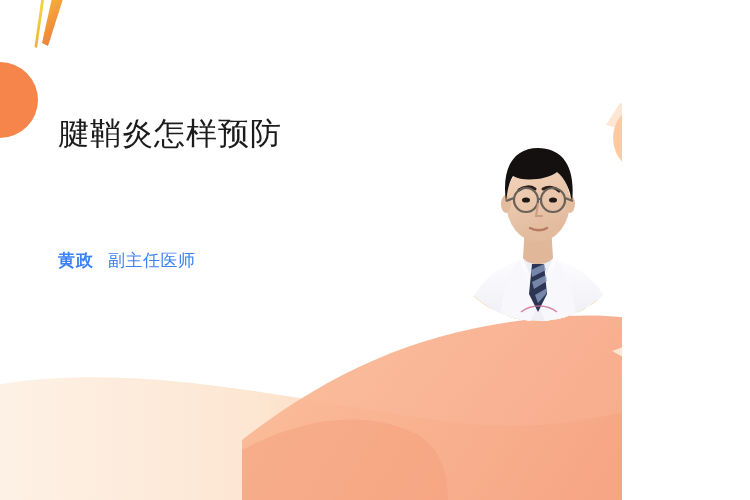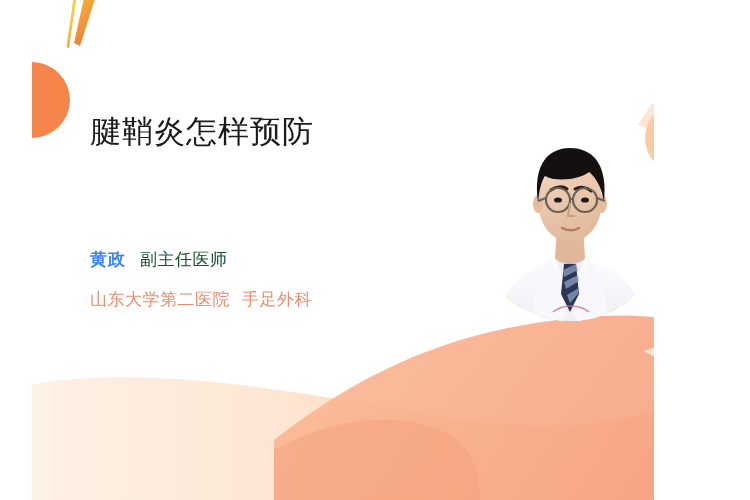--- a/index.html
+++ b/index.html
@@ -13,8 +13,7 @@
     height: 500px;
     overflow: hidden;
     background: #ffffff;
-    font-family: Liberation Mono, monospace;
-    margin-left: 32px;
+    font-family: Liberation Sans, sans-serif;
   }
 
   

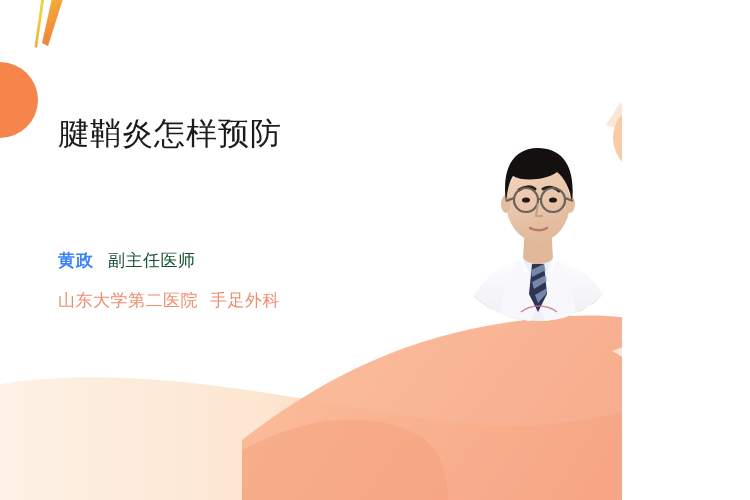--- a/index.html
+++ b/index.html
@@ -87,7 +87,7 @@
     letter-spacing: 1px;
   }
   .doctor-title {
-    color: #14532d;
+    color: #3b82f6;
     letter-spacing: 0.5px;
     margin-left: 14px;
   }

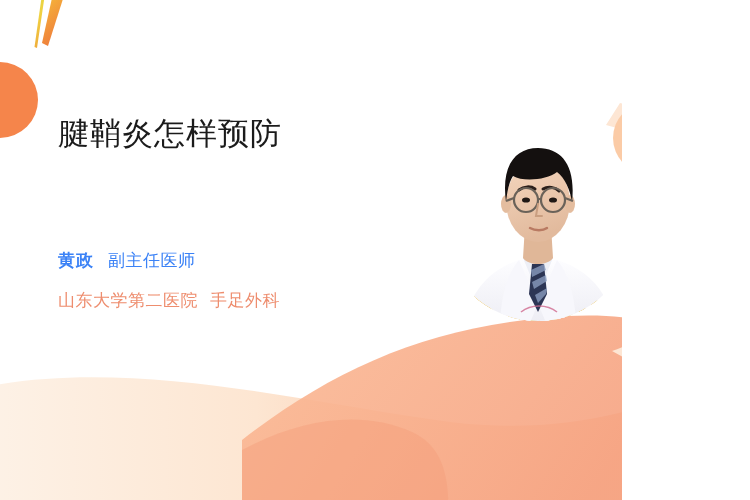--- a/index.html
+++ b/index.html
@@ -244,9 +244,6 @@
     <span class="doctor-name">黄政</span><span class="doctor-title">副主任医师</span>
   </div>
 
-  <div class="hospital-line">
-    <span>山东大学第二医院</span><span class="hospital-dept">手足外科</span>
-  </div>
 
 </div>
 

